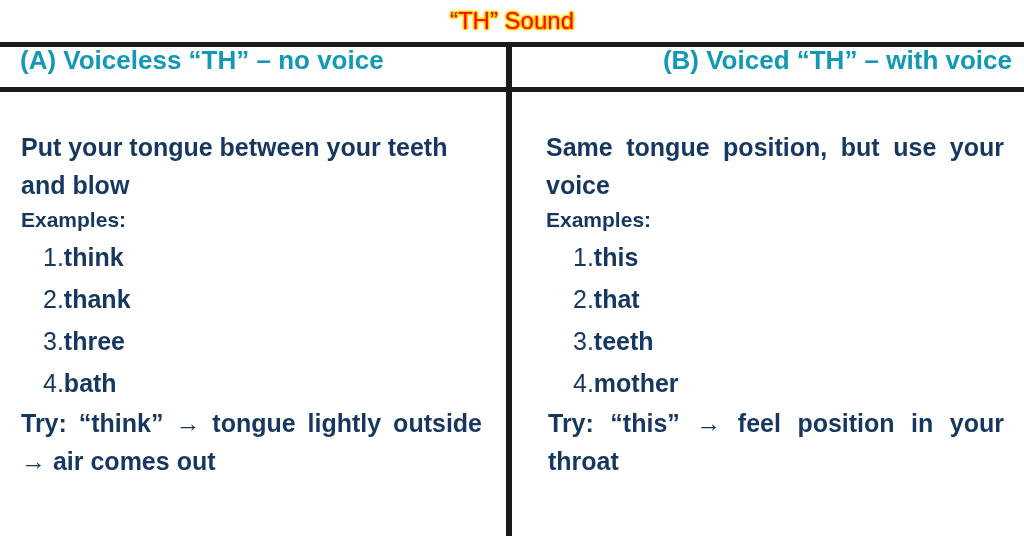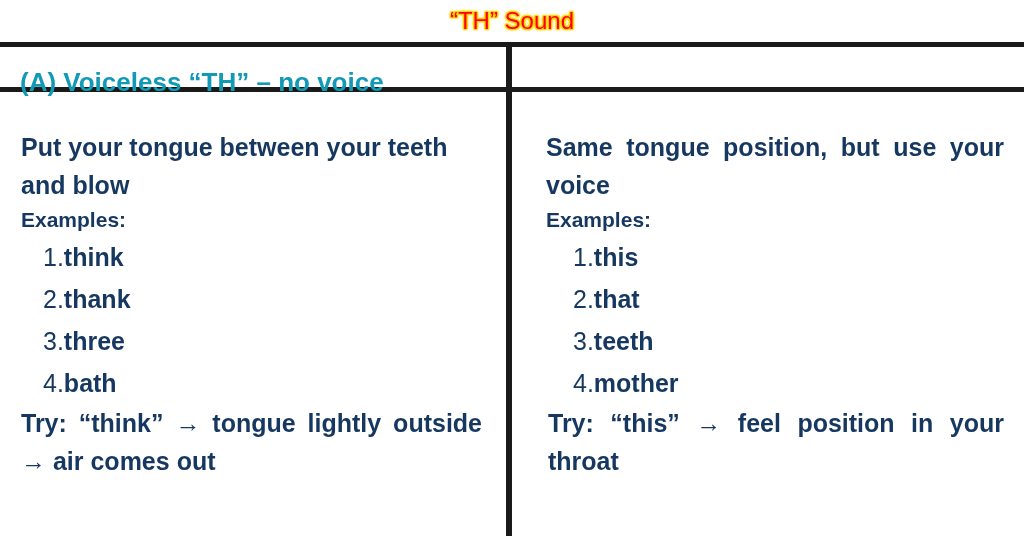--- a/index.html
+++ b/index.html
@@ -93,7 +93,7 @@
     width: 506px;
     height: 48px;
     display: flex;
-    align-items: flex-end;
+    align-items: flex-start;
     box-sizing: border-box;
   }
   .header-cell.left  { justify-content: flex-start; padding-left: 20px; }

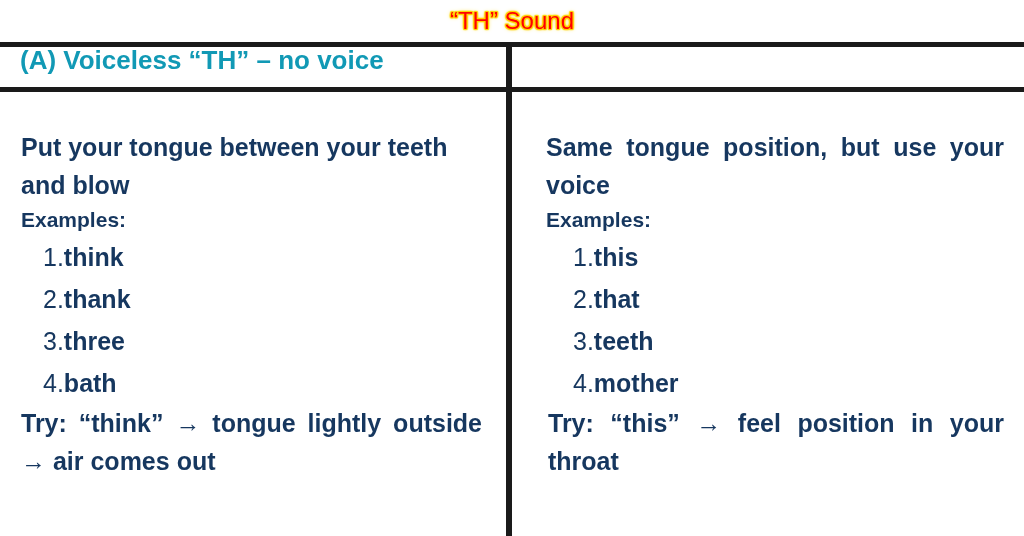--- a/index.html
+++ b/index.html
@@ -193,6 +193,9 @@
       <div class="header-cell left">
         <span class="header-text">(A) Voiceless “TH” – no voice</span>
       </div>
+      <div class="header-cell right">
+        <span class="header-text">(B) Voiced “TH” – with voice</span>
+      </div>
     </div>
 
     <div class="body-row">

